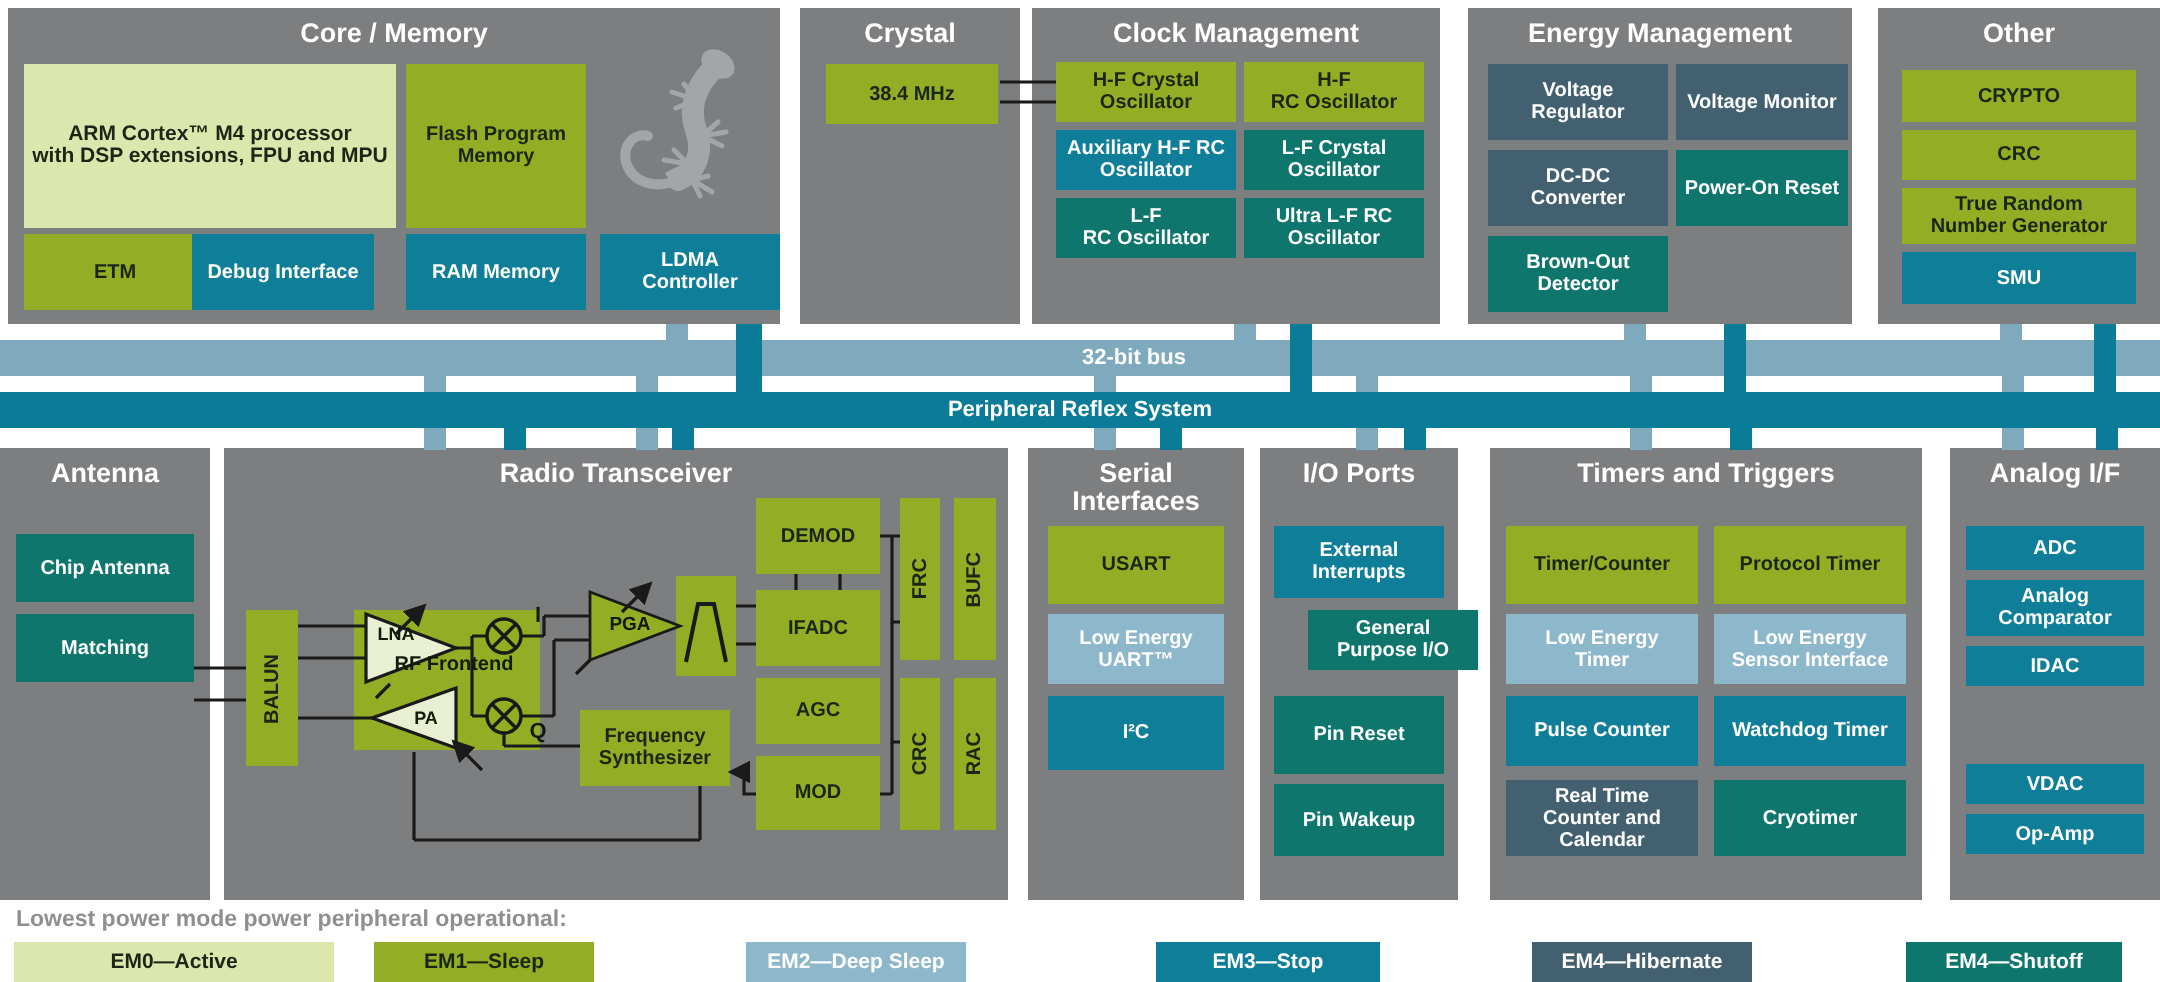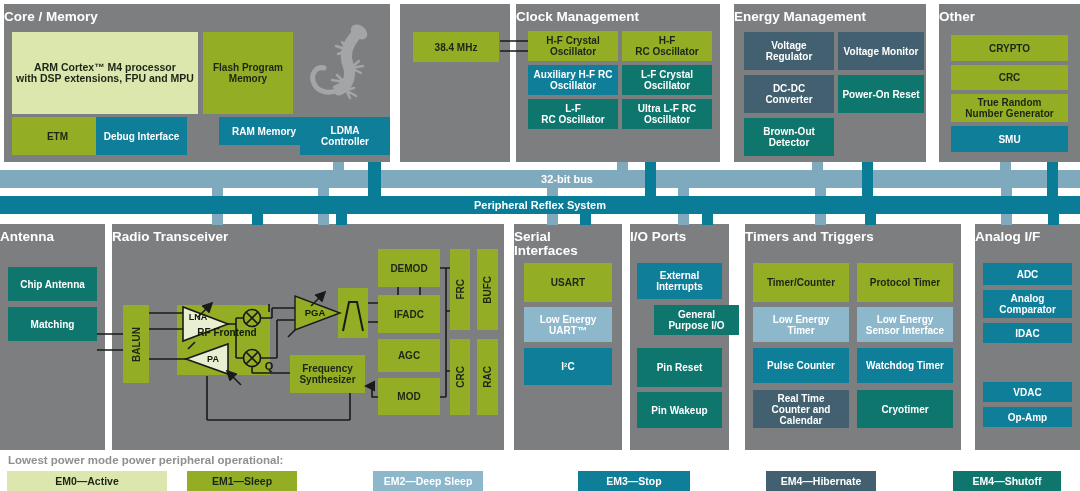--- a/index.html
+++ b/index.html
@@ -6,7 +6,7 @@
   .stage{position:relative;width:1080px;height:491px;background:#fff;overflow:hidden;
          font-family:"Liberation Sans",sans-serif;font-weight:bold;}
   .blk{position:absolute;background:#7d7e80;}
-  .blk h2{margin:0;padding-top:6px;text-align:left;font-size:13.5px;line-height:14px;
+  .blk h2{margin:0;padding-top:6px;text-align:center;font-size:13.5px;line-height:14px;
           color:#fff;white-space:pre-line;font-weight:bold;}
   .bx{position:absolute;display:flex;align-items:center;justify-content:center;
       text-align:center;font-size:10px;line-height:11px;white-space:pre-line;}

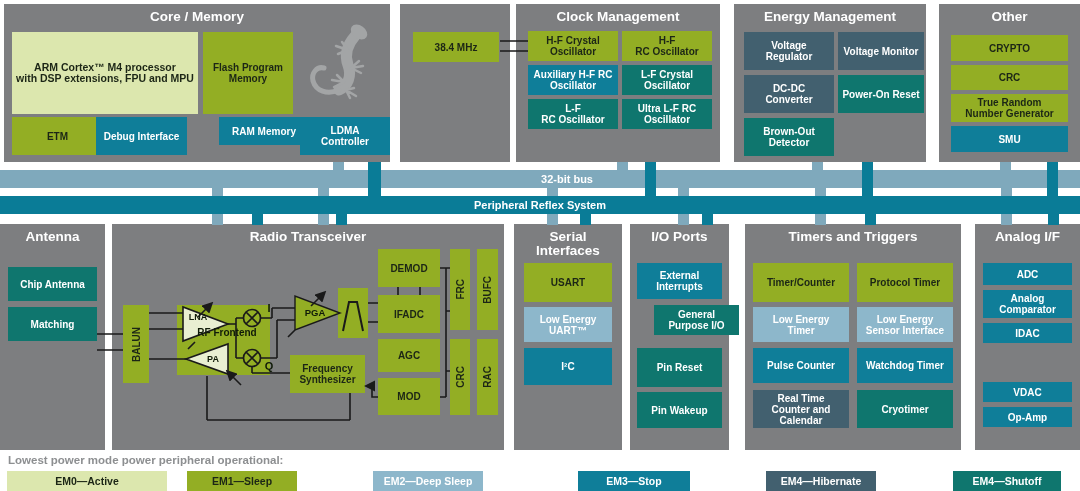--- a/index.html
+++ b/index.html
@@ -92,6 +92,7 @@
   </section>
 
   <section class="blk" style="left:400px;top:4px;width:110px;height:158px">
+    <h2>Crystal</h2>
     <div class="bx c-em1" style="left:13px;top:28px;width:86px;height:30px"><span>38.4 MHz</span></div>
   </section>
 

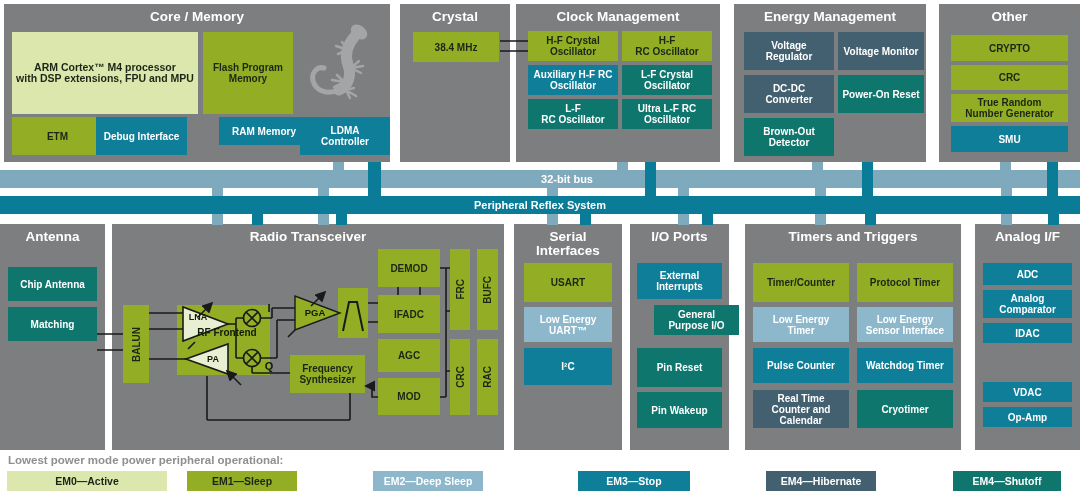--- a/index.html
+++ b/index.html
@@ -75,7 +75,7 @@
 Memory</span></div>
     <div class="bx c-em1" style="left:8px;top:113px;width:91px;height:38px"><span>ETM</span></div>
     <div class="bx c-em3" style="left:92px;top:113px;width:91px;height:38px"><span>Debug Interface</span></div>
-    <div class="bx c-em3" style="left:215px;top:113px;width:90px;height:28px"><span>RAM Memory</span></div>
+    <div class="bx c-em3" style="left:199px;top:113px;width:90px;height:38px"><span>RAM Memory</span></div>
     <div class="bx c-em3" style="left:296px;top:113px;width:90px;height:38px"><span>LDMA
 Controller</span></div>
     <svg style="position:absolute;left:294px;top:16px" width="88" height="92" viewBox="0 0 88 92">

